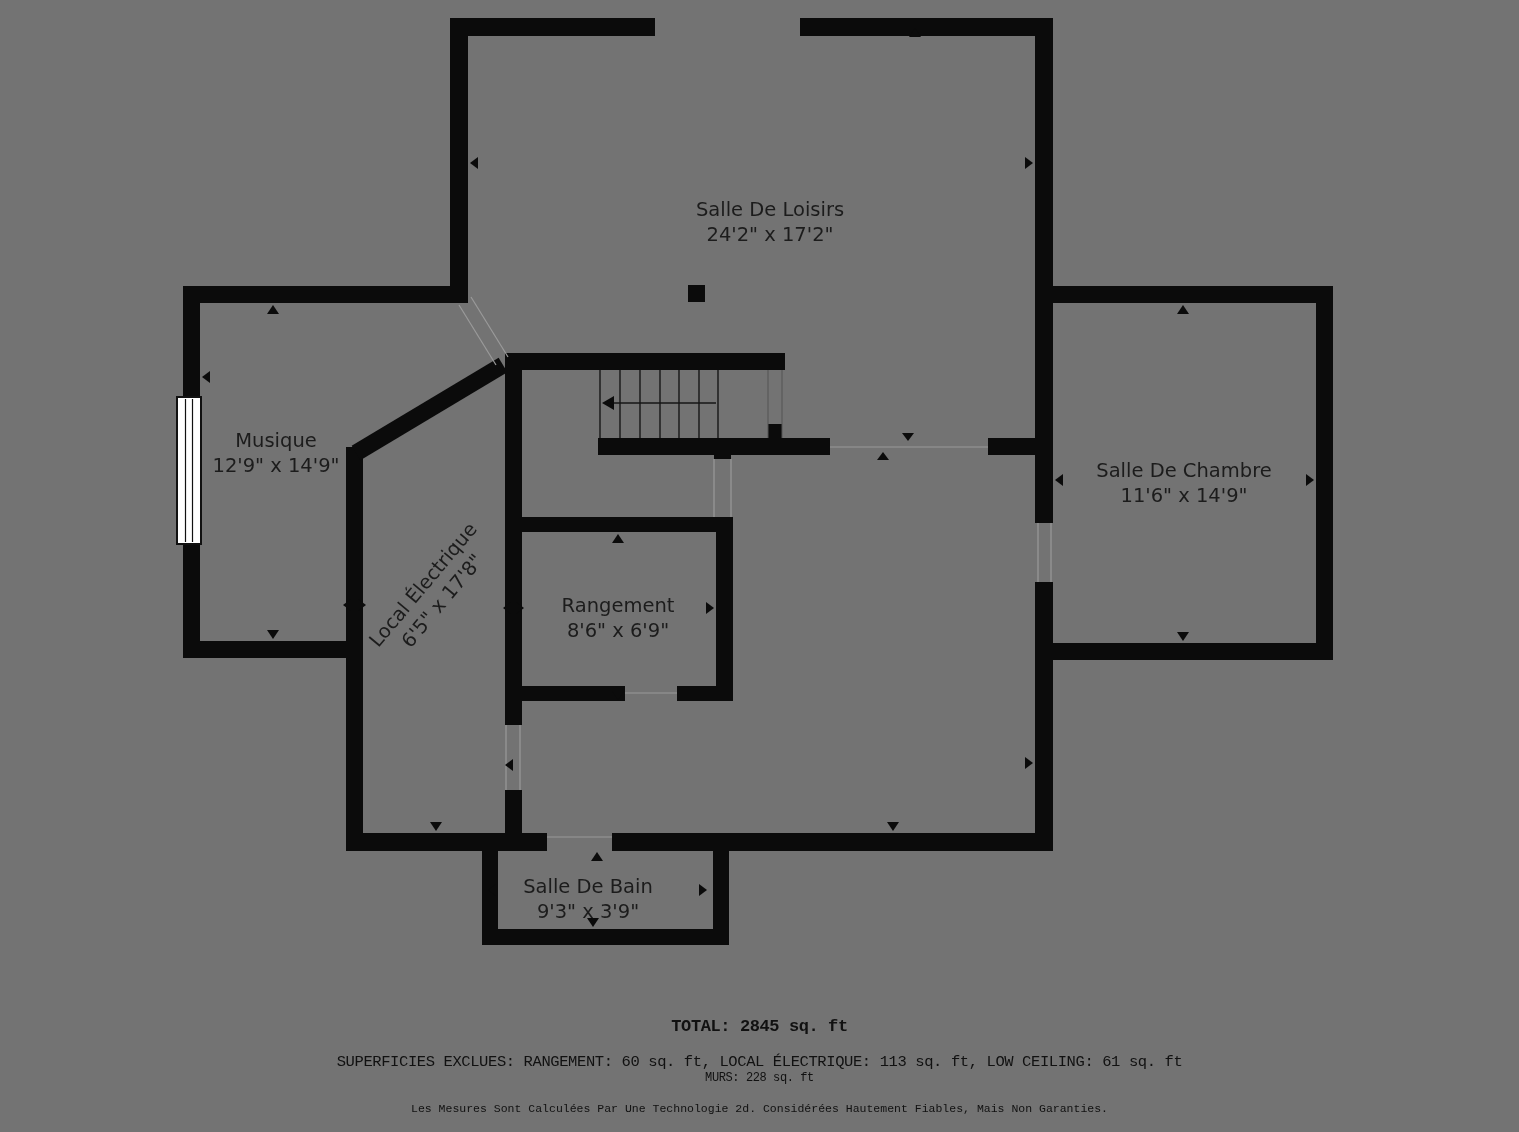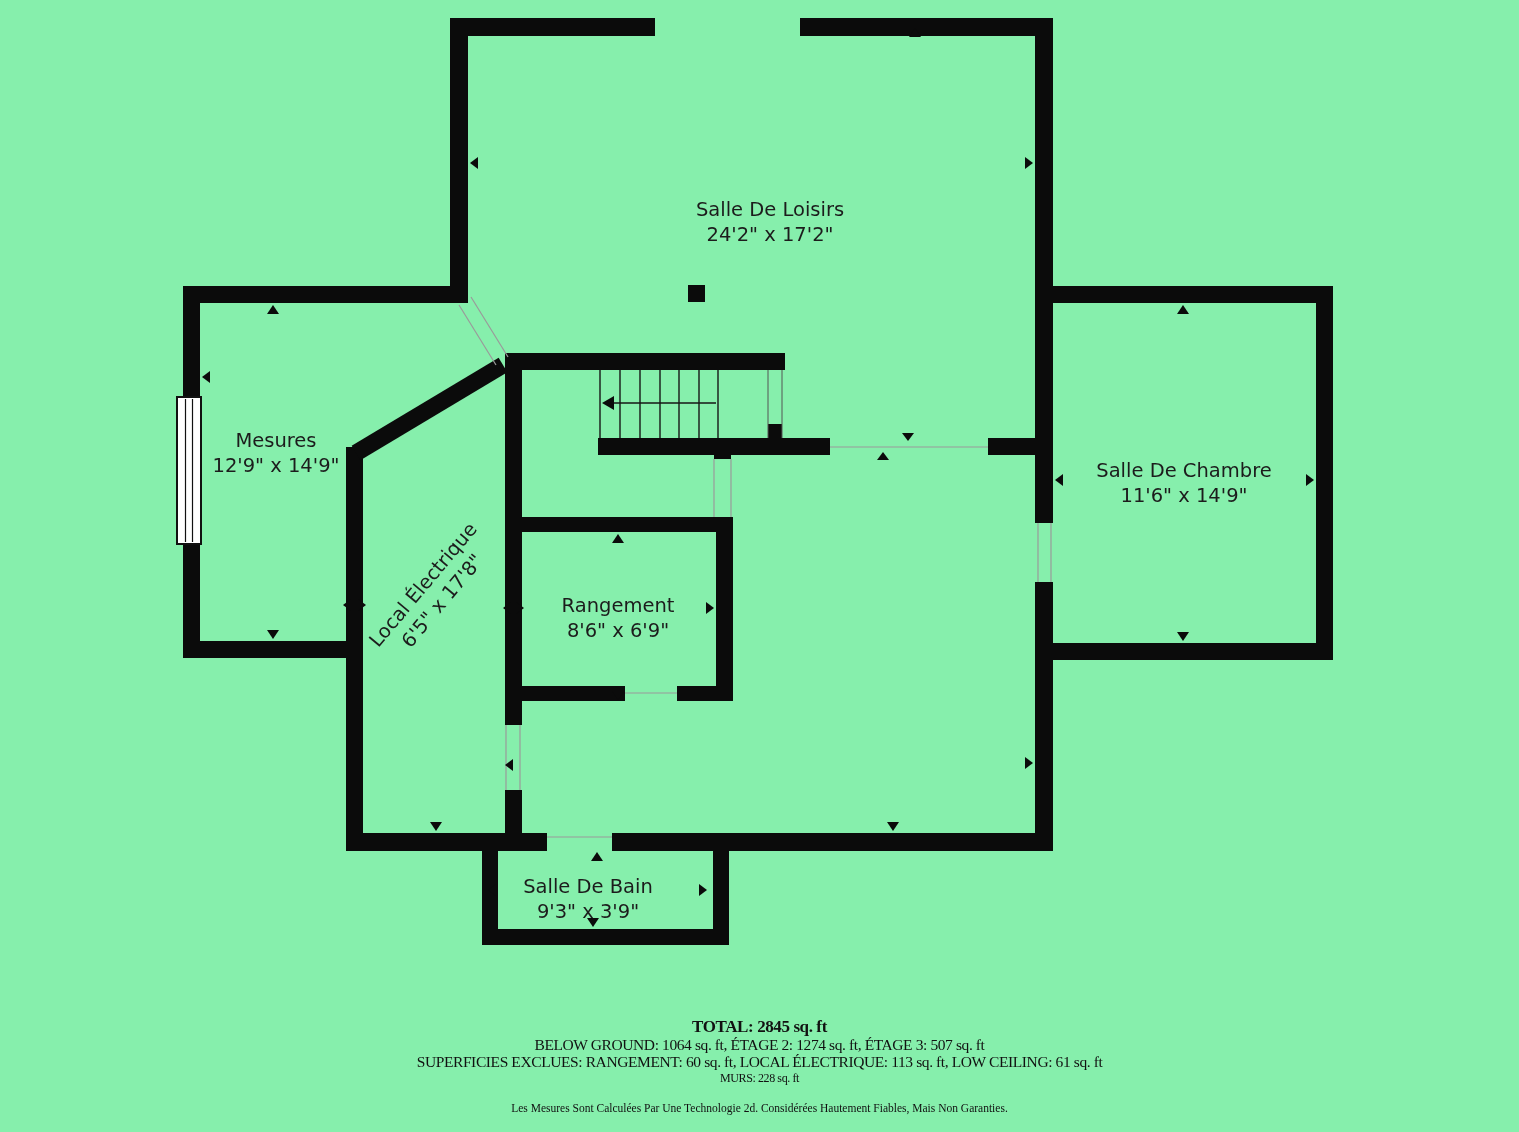--- a/index.html
+++ b/index.html
@@ -3,7 +3,7 @@
 <meta charset="utf-8">
 <style>
   html,body{margin:0;padding:0;background:#ffffff;}
-  .plan{position:relative;width:1519px;height:1132px;background:#86efac;overflow:hidden;
+  .plan{position:relative;width:1519px;height:1132px;background:#737373;overflow:hidden;
         font-family:"DejaVu Sans","Liberation Sans",sans-serif;color:#1c1c1c;}
   .plan svg{position:absolute;left:0;top:0;}
   .room-label{position:absolute;transform:translate(-50%,-50%);text-align:center;

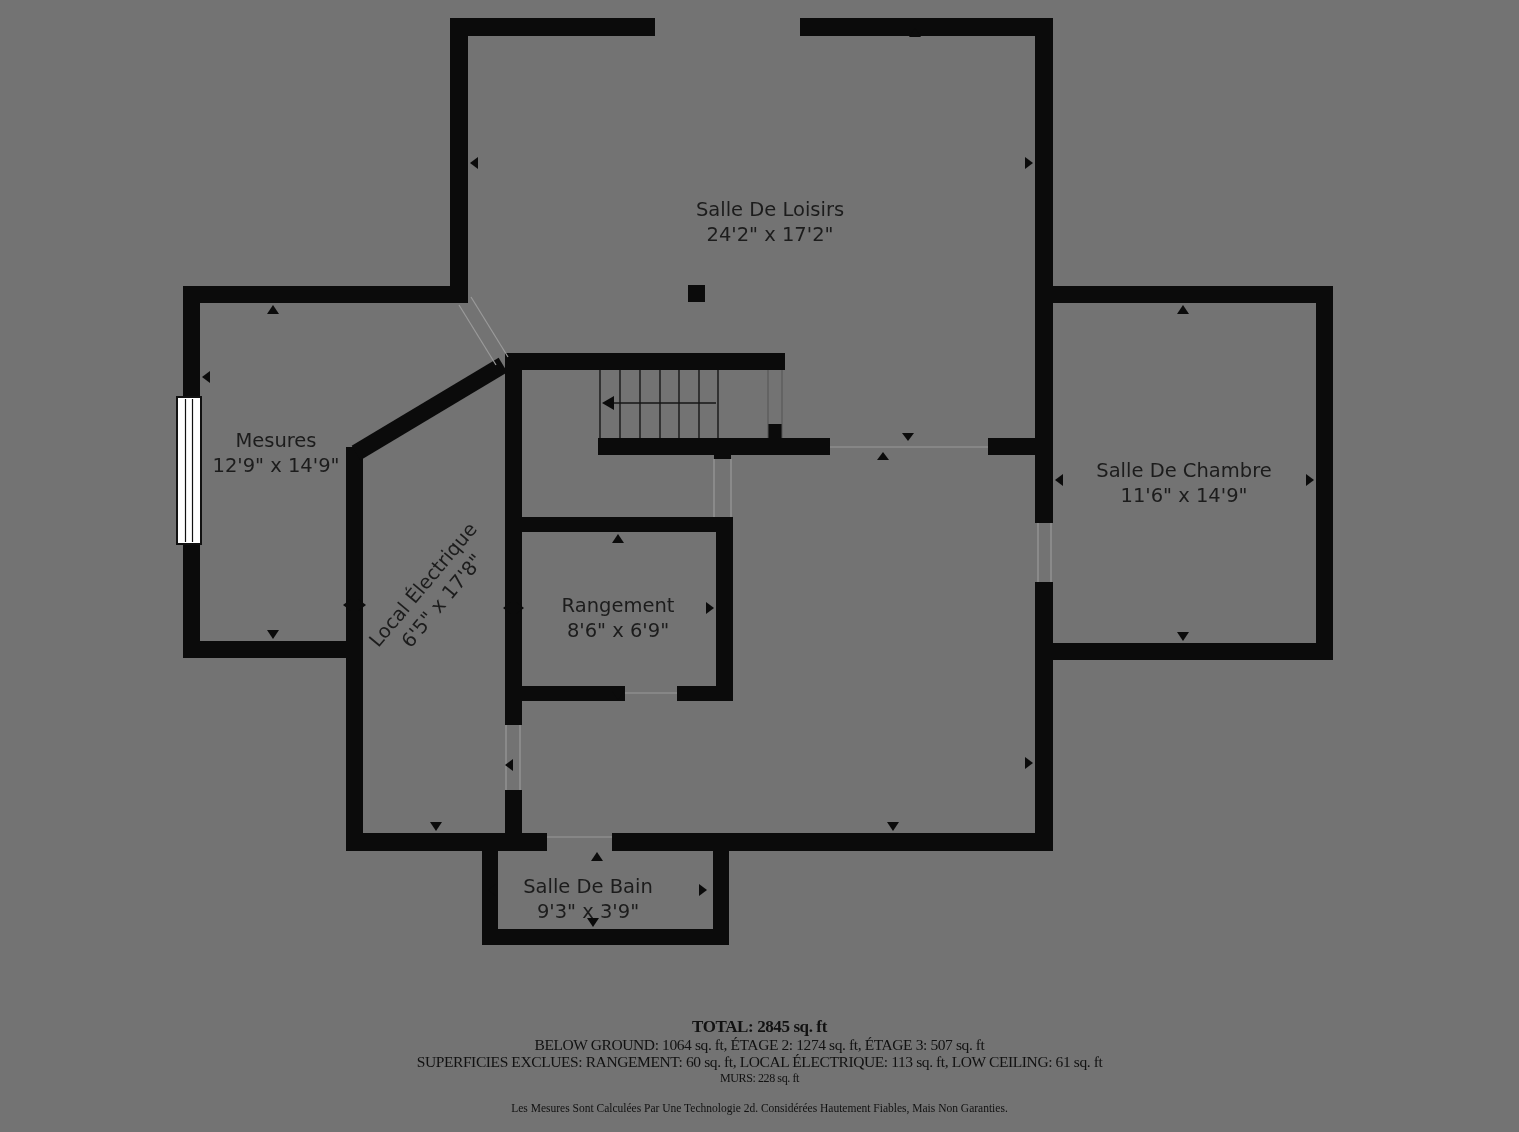--- a/index.html
+++ b/index.html
@@ -144,7 +144,7 @@
   </div>
 
   <div class="room-label" style="left:276px;top:453px;">
-    <span>Mesures</span>
+    <span>Musique</span>
     <span class="dims">12'9" x 14'9"</span>
   </div>
 

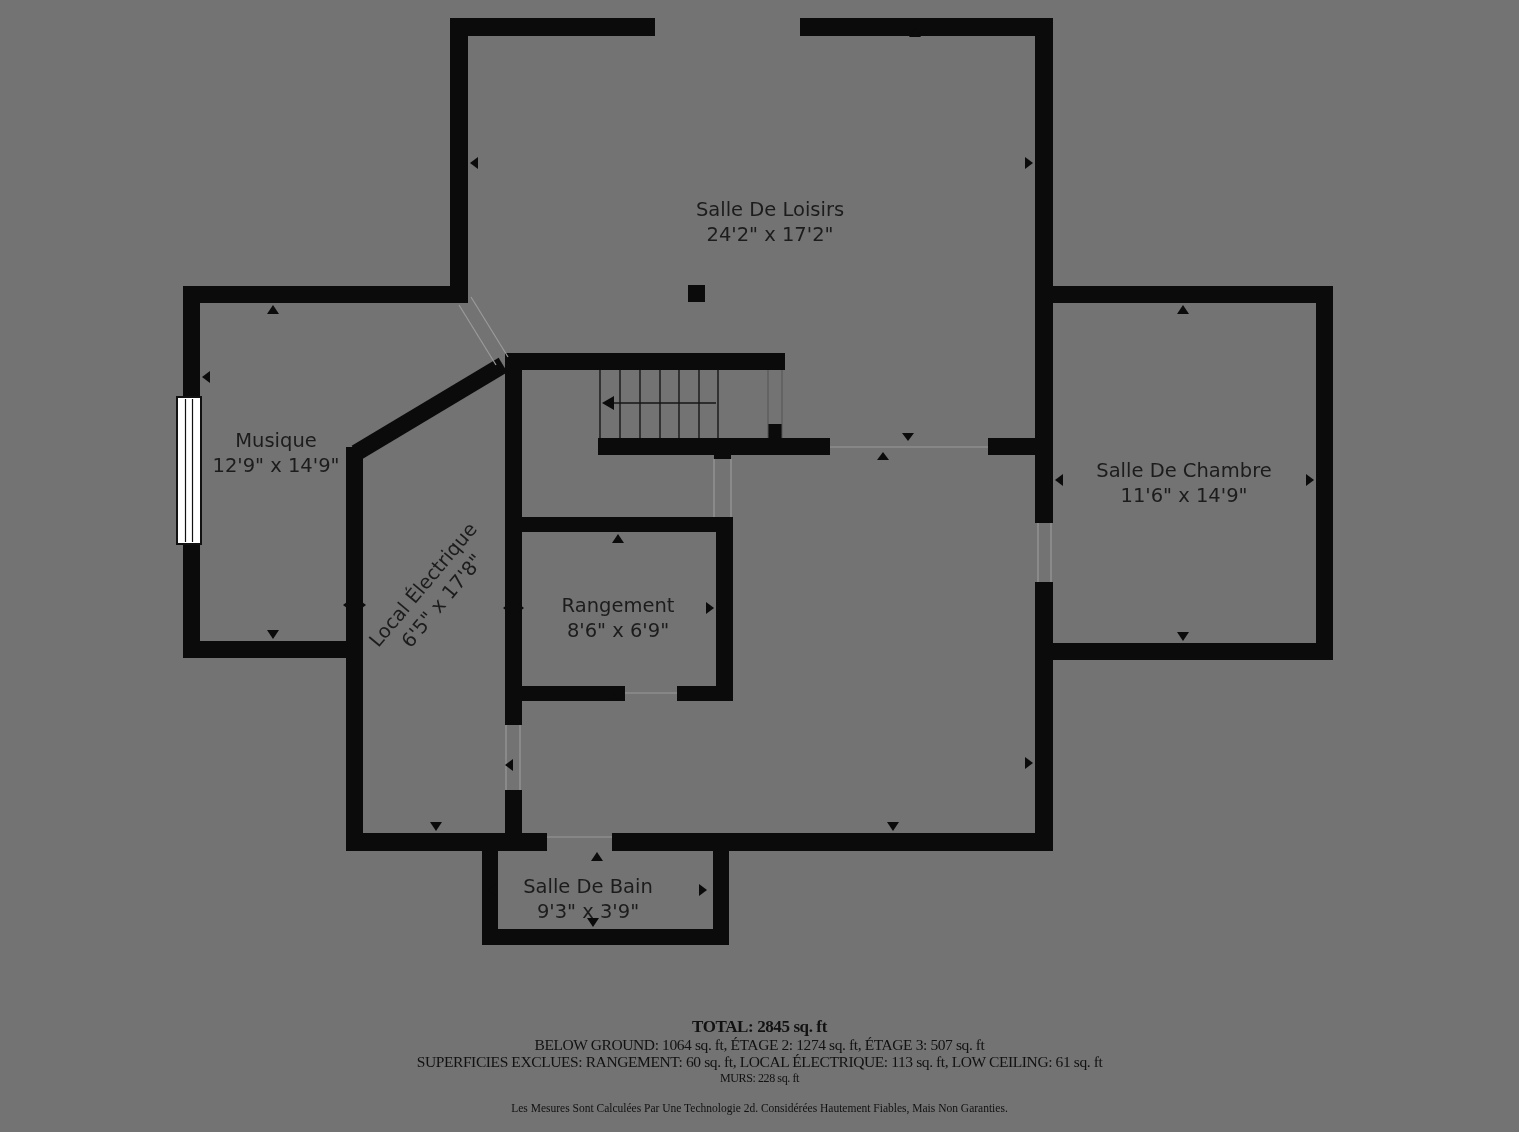--- a/index.html
+++ b/index.html
@@ -11,7 +11,7 @@
   .room-label .dims{display:block;}
   .room-label.rotated{transform:translate(-50%,-50%) rotate(-50deg);}
   .footer{position:absolute;left:0;width:1519px;text-align:center;color:#111;
-          font-family:Liberation Serif, serif;letter-spacing:-0.4px;}
+          font-family:Liberation Mono, monospace;letter-spacing:-0.4px;}
   .footer-line{position:absolute;left:0;width:100%;text-align:center;white-space:nowrap;}
   .f-total{top:1017px;font-size:17px;font-weight:bold;}
   .f-floors{top:1036px;font-size:15.5px;}

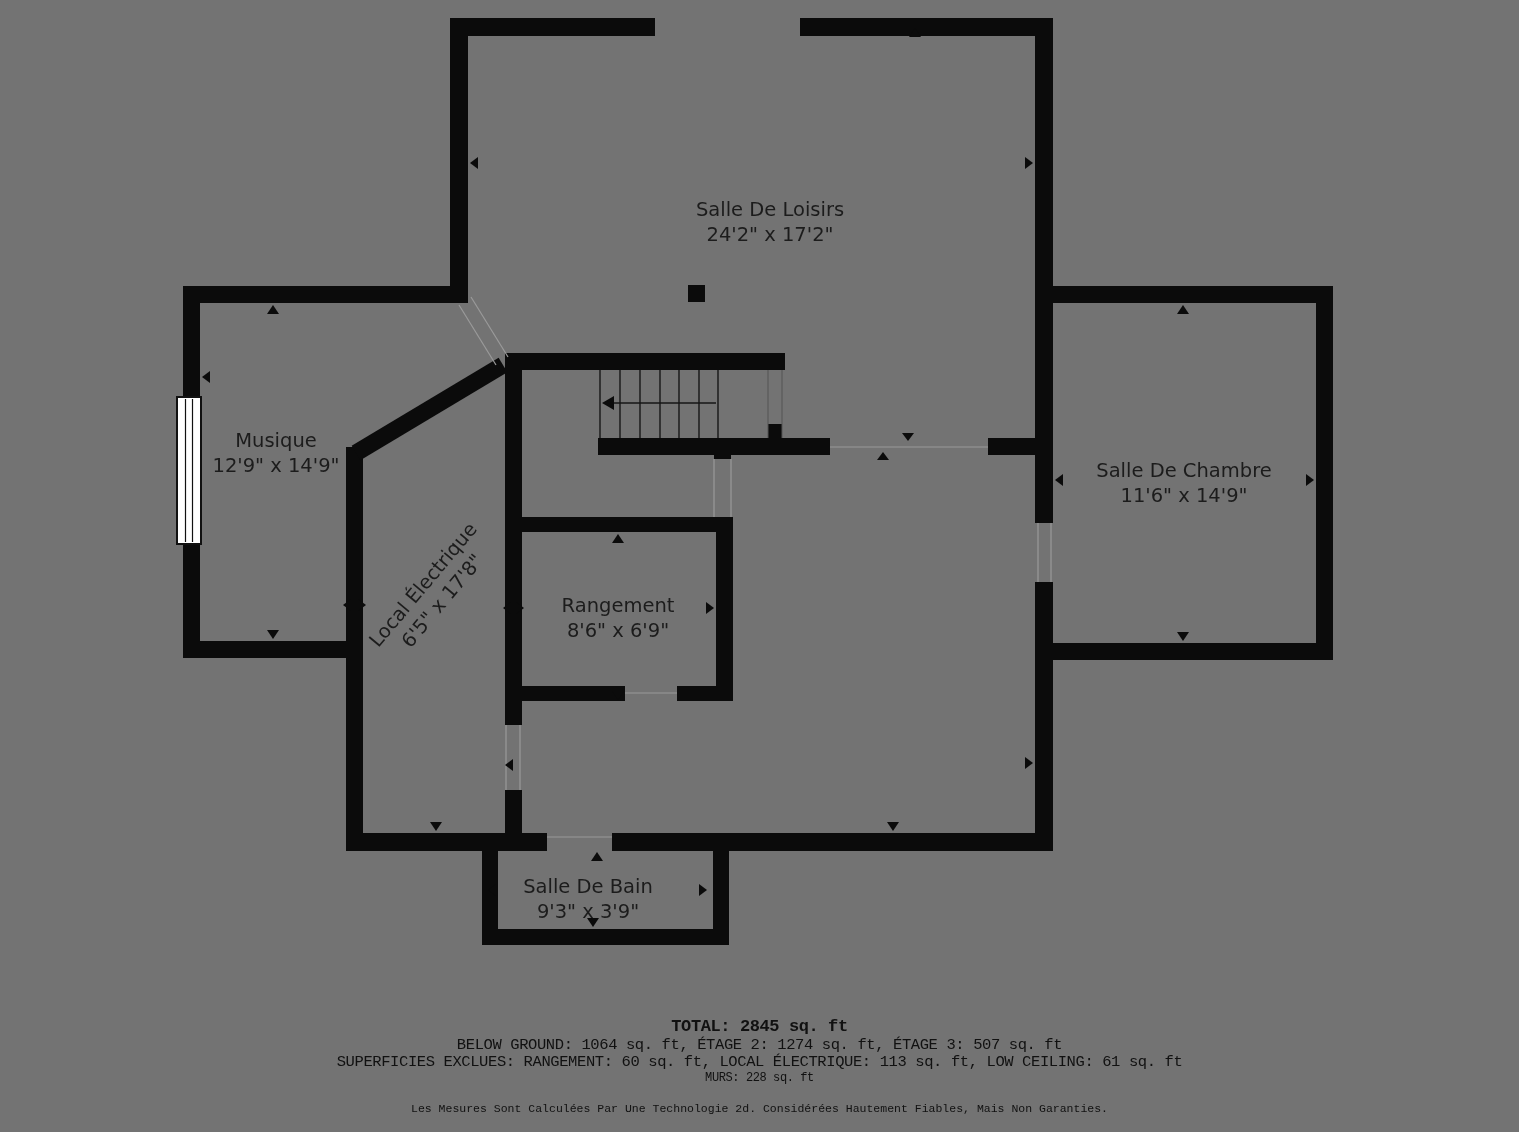--- a/index.html
+++ b/index.html
@@ -170,7 +170,6 @@
   </div>
 
   <div class="footer-line footer f-total">TOTAL: 2845 sq. ft</div>
-  <div class="footer-line footer f-floors">BELOW GROUND: 1064 sq. ft, ÉTAGE 2: 1274 sq. ft, ÉTAGE 3: 507 sq. ft</div>
   <div class="footer-line footer f-excluded">SUPERFICIES EXCLUES: RANGEMENT: 60 sq. ft, LOCAL ÉLECTRIQUE: 113 sq. ft, LOW CEILING: 61 sq. ft</div>
   <div class="footer-line footer f-murs">MURS: 228 sq. ft</div>
   <div class="footer-line footer f-disclaimer">Les Mesures Sont Calculées Par Une Technologie 2d. Considérées Hautement Fiables, Mais Non Garanties.</div>

